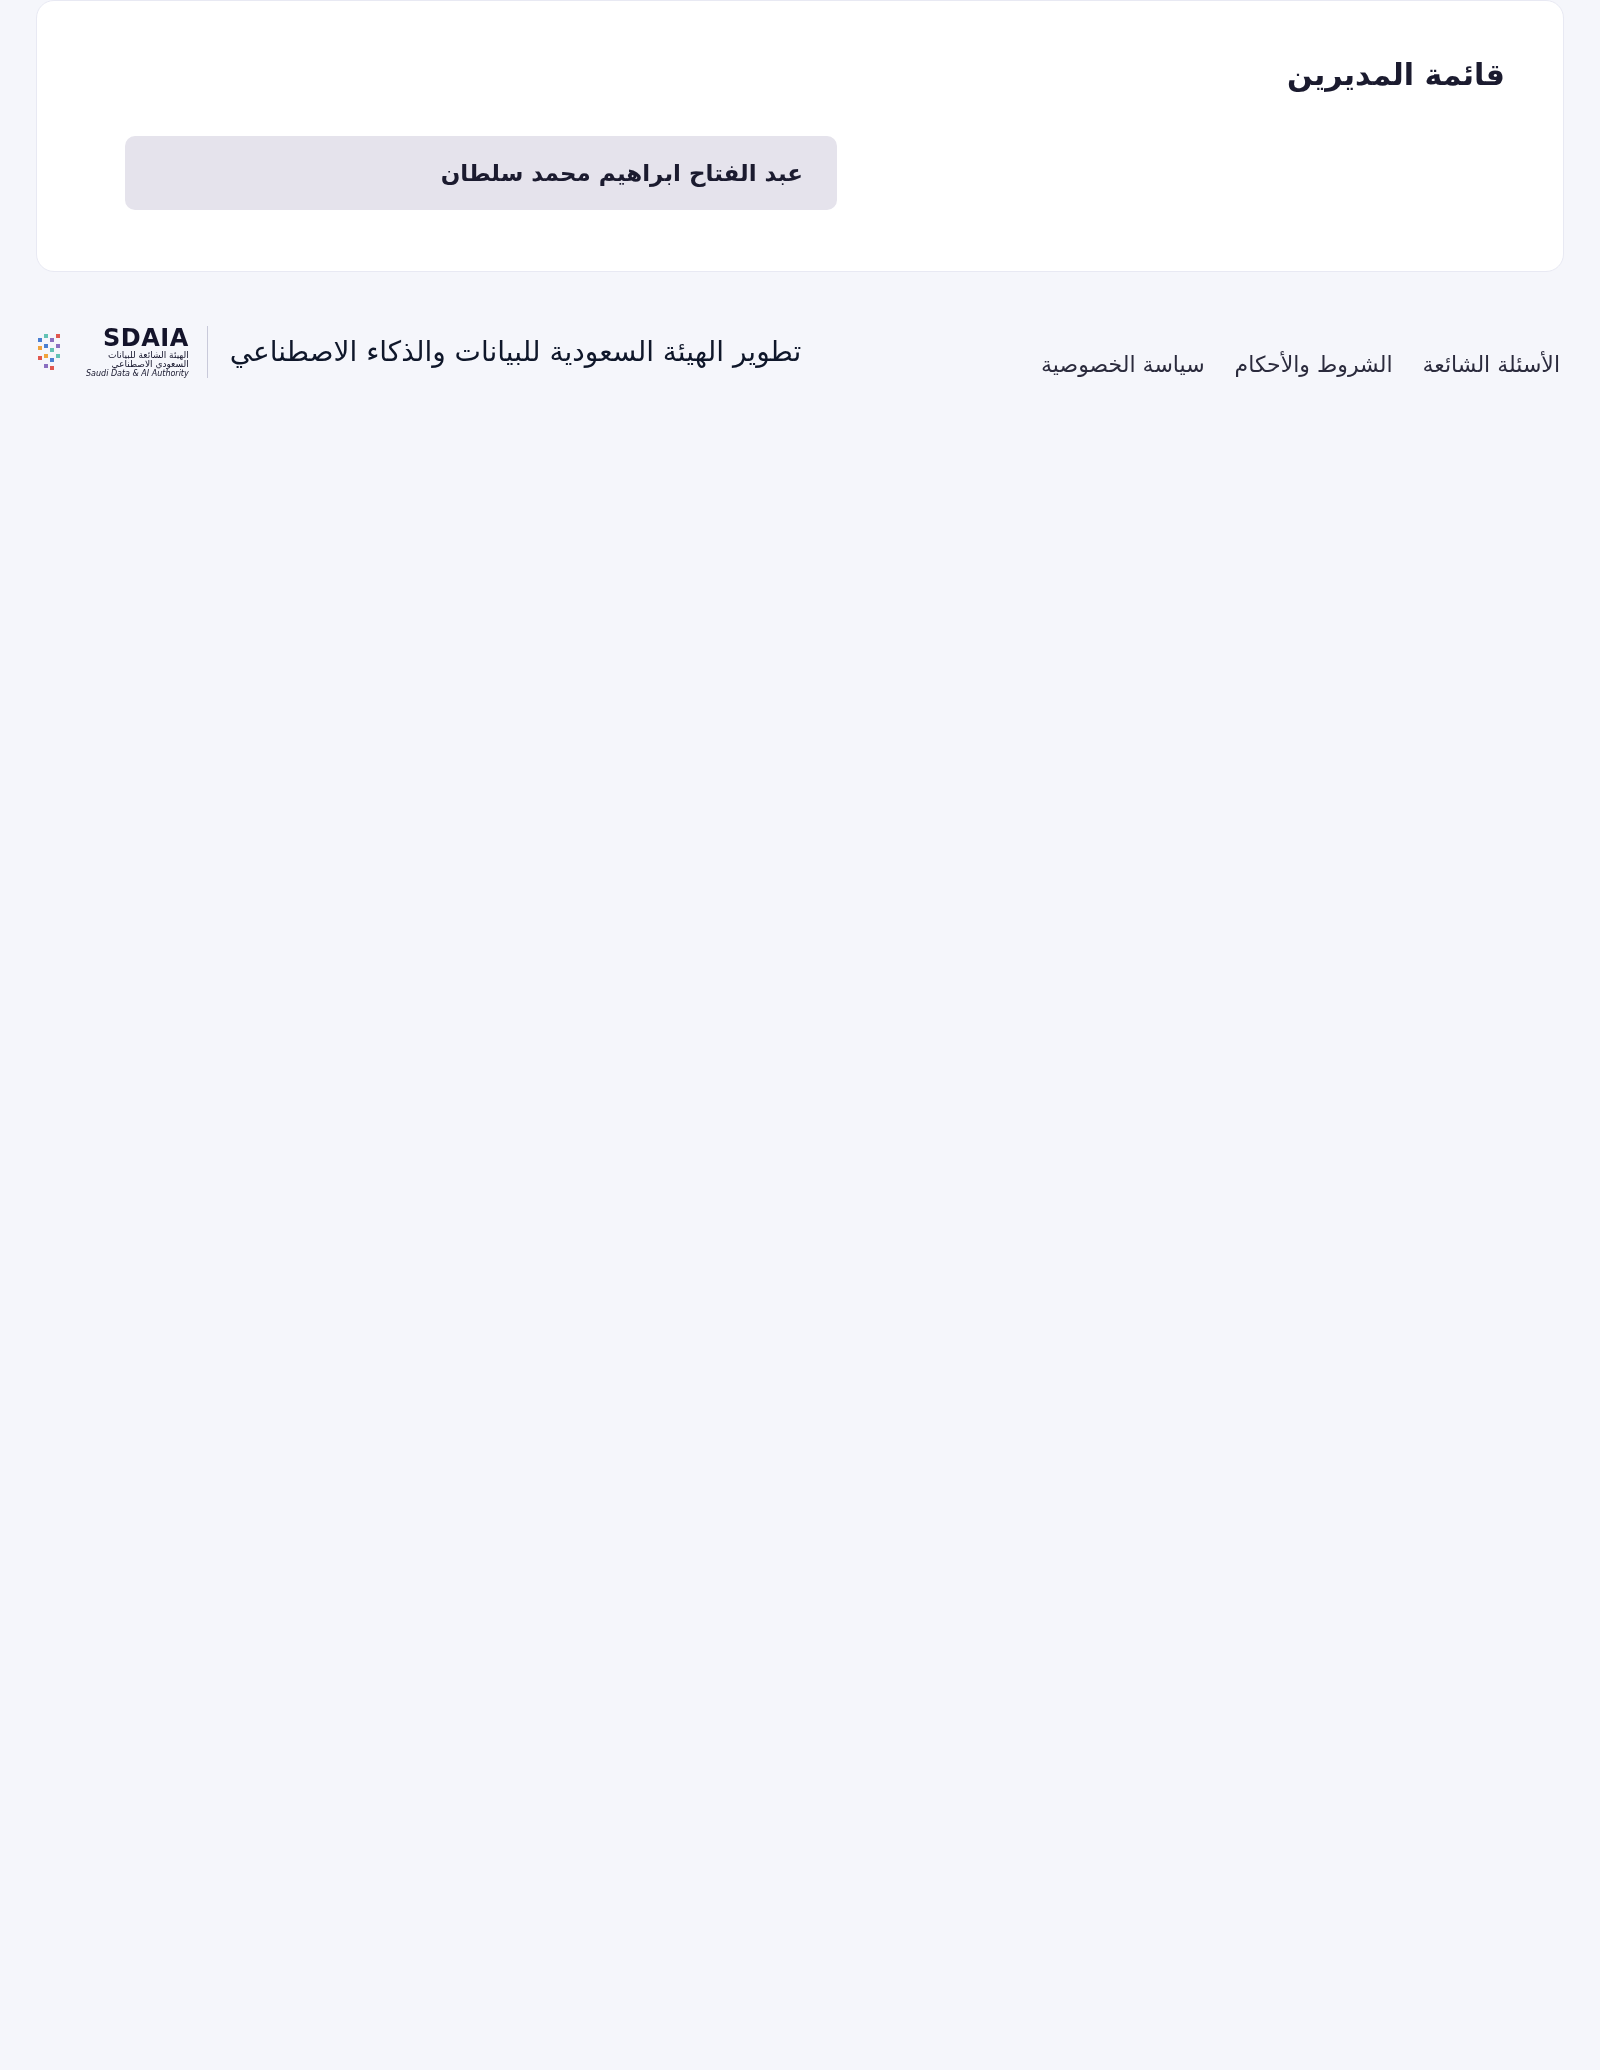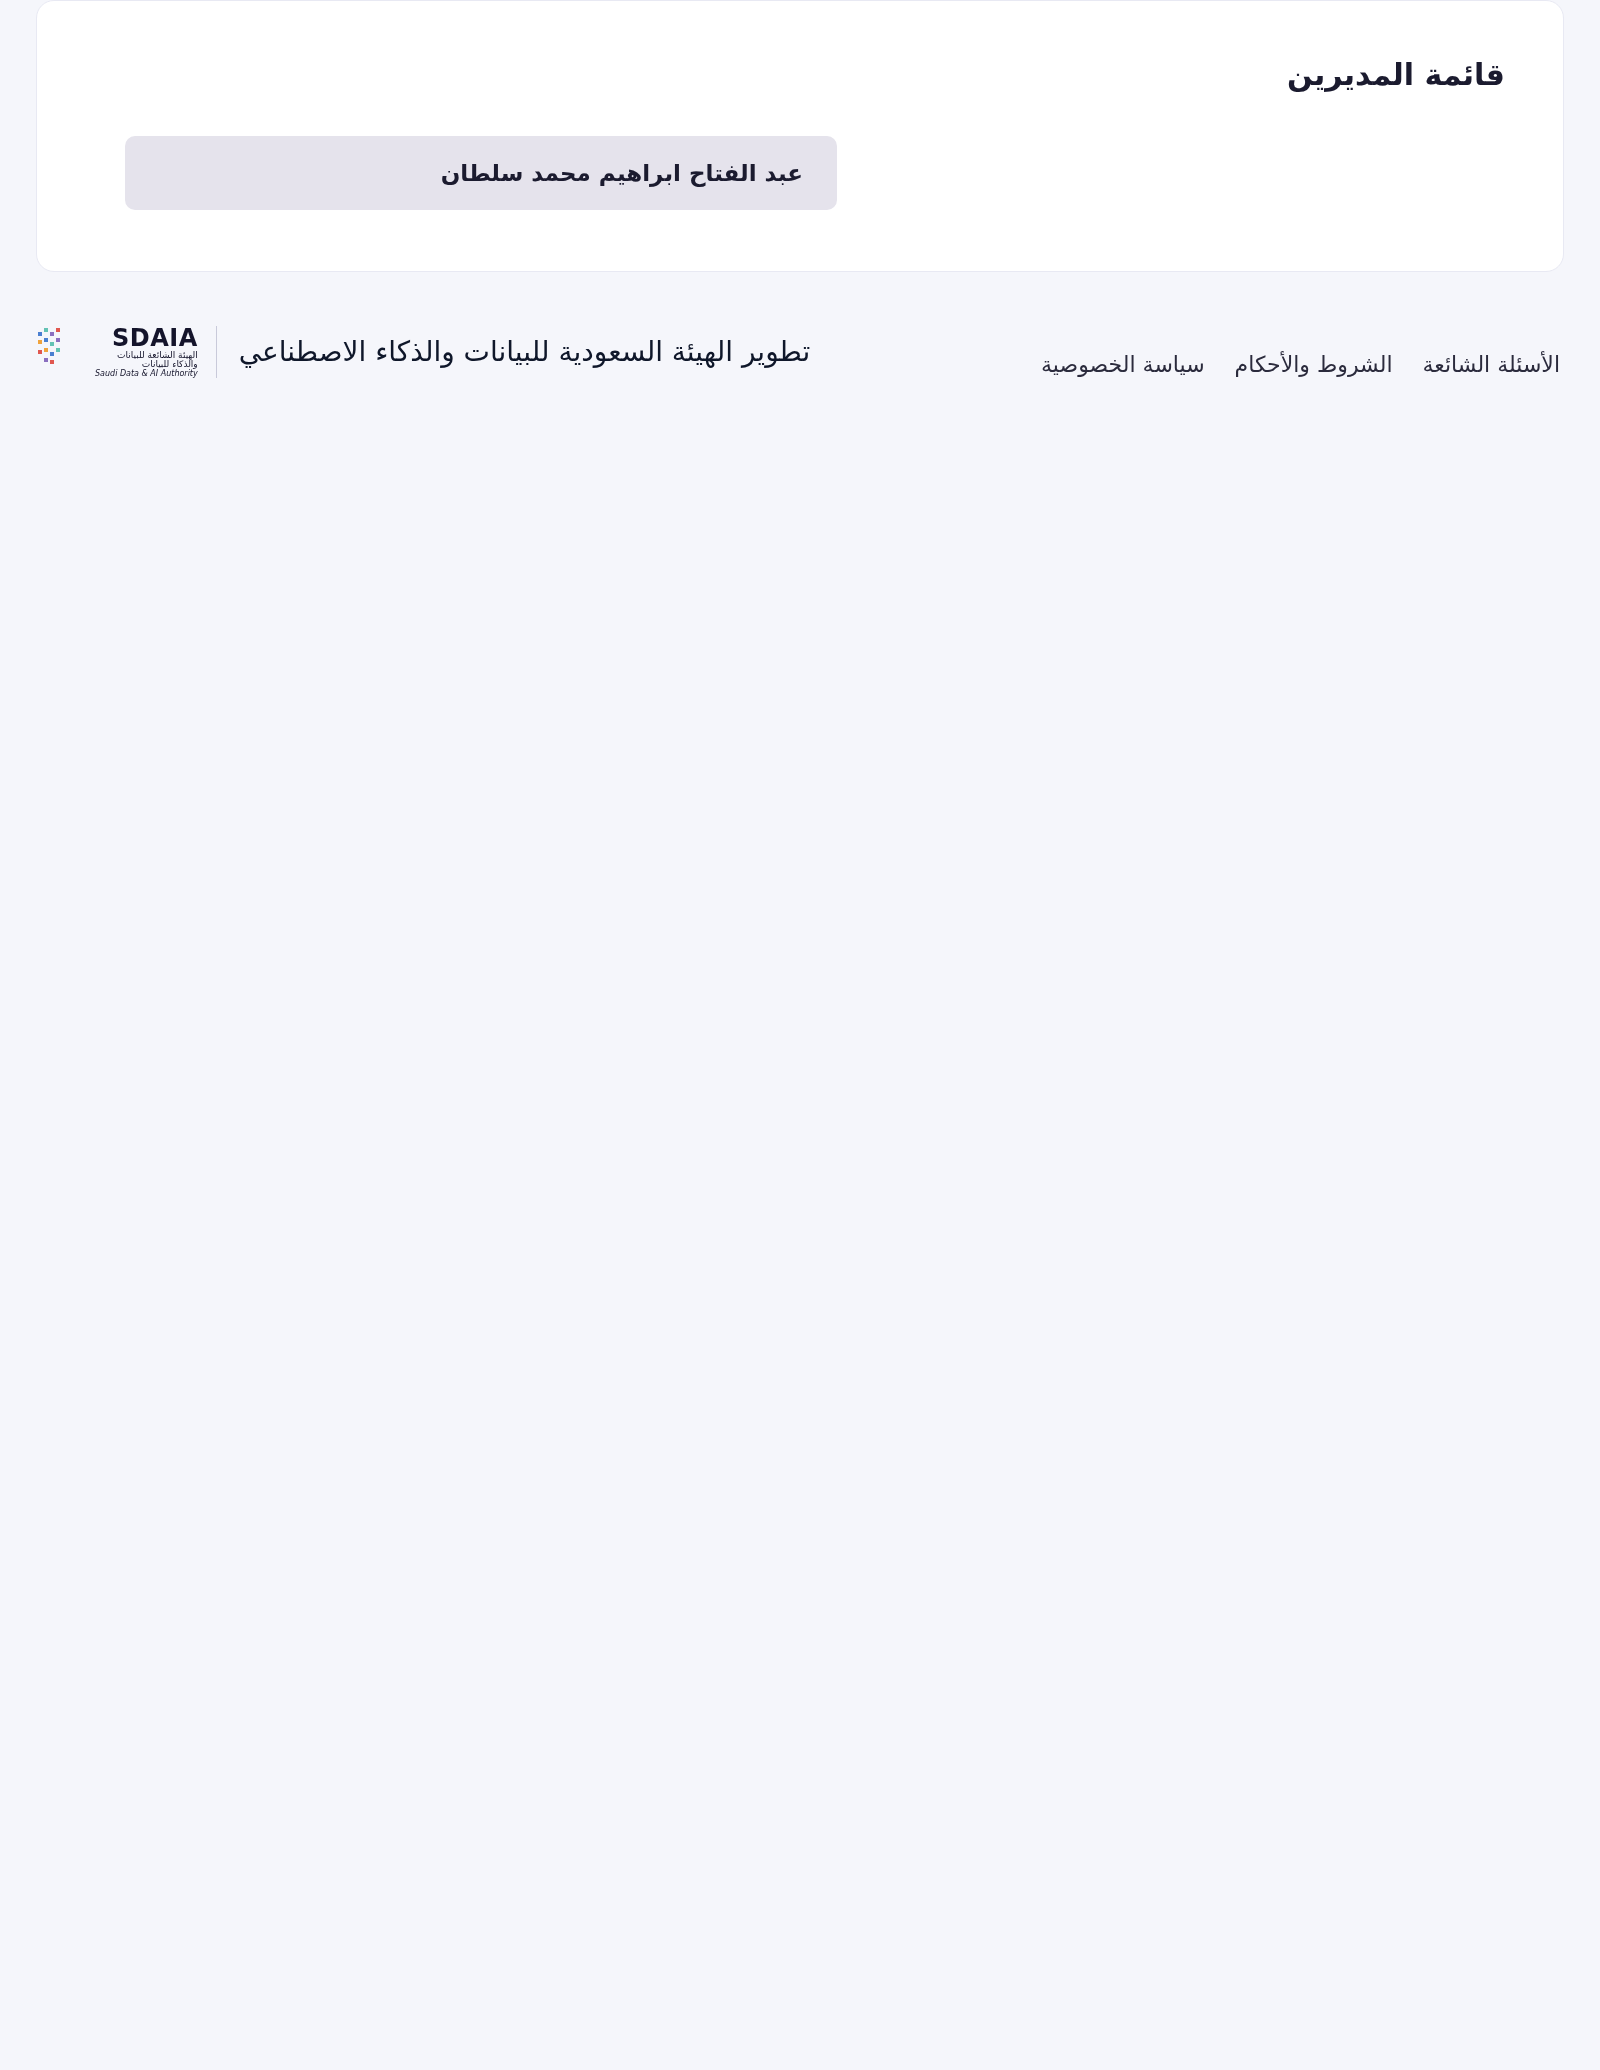--- a/index.html
+++ b/index.html
@@ -104,8 +104,8 @@
   .brand-logo {
     display: flex;
     flex-direction: row;
-    align-items: flex-start;
-    gap: 13px;
+    align-items: center;
+    gap: 4px;
     border-right: 1px solid #c9cada;
     padding-right: 18px;
   }

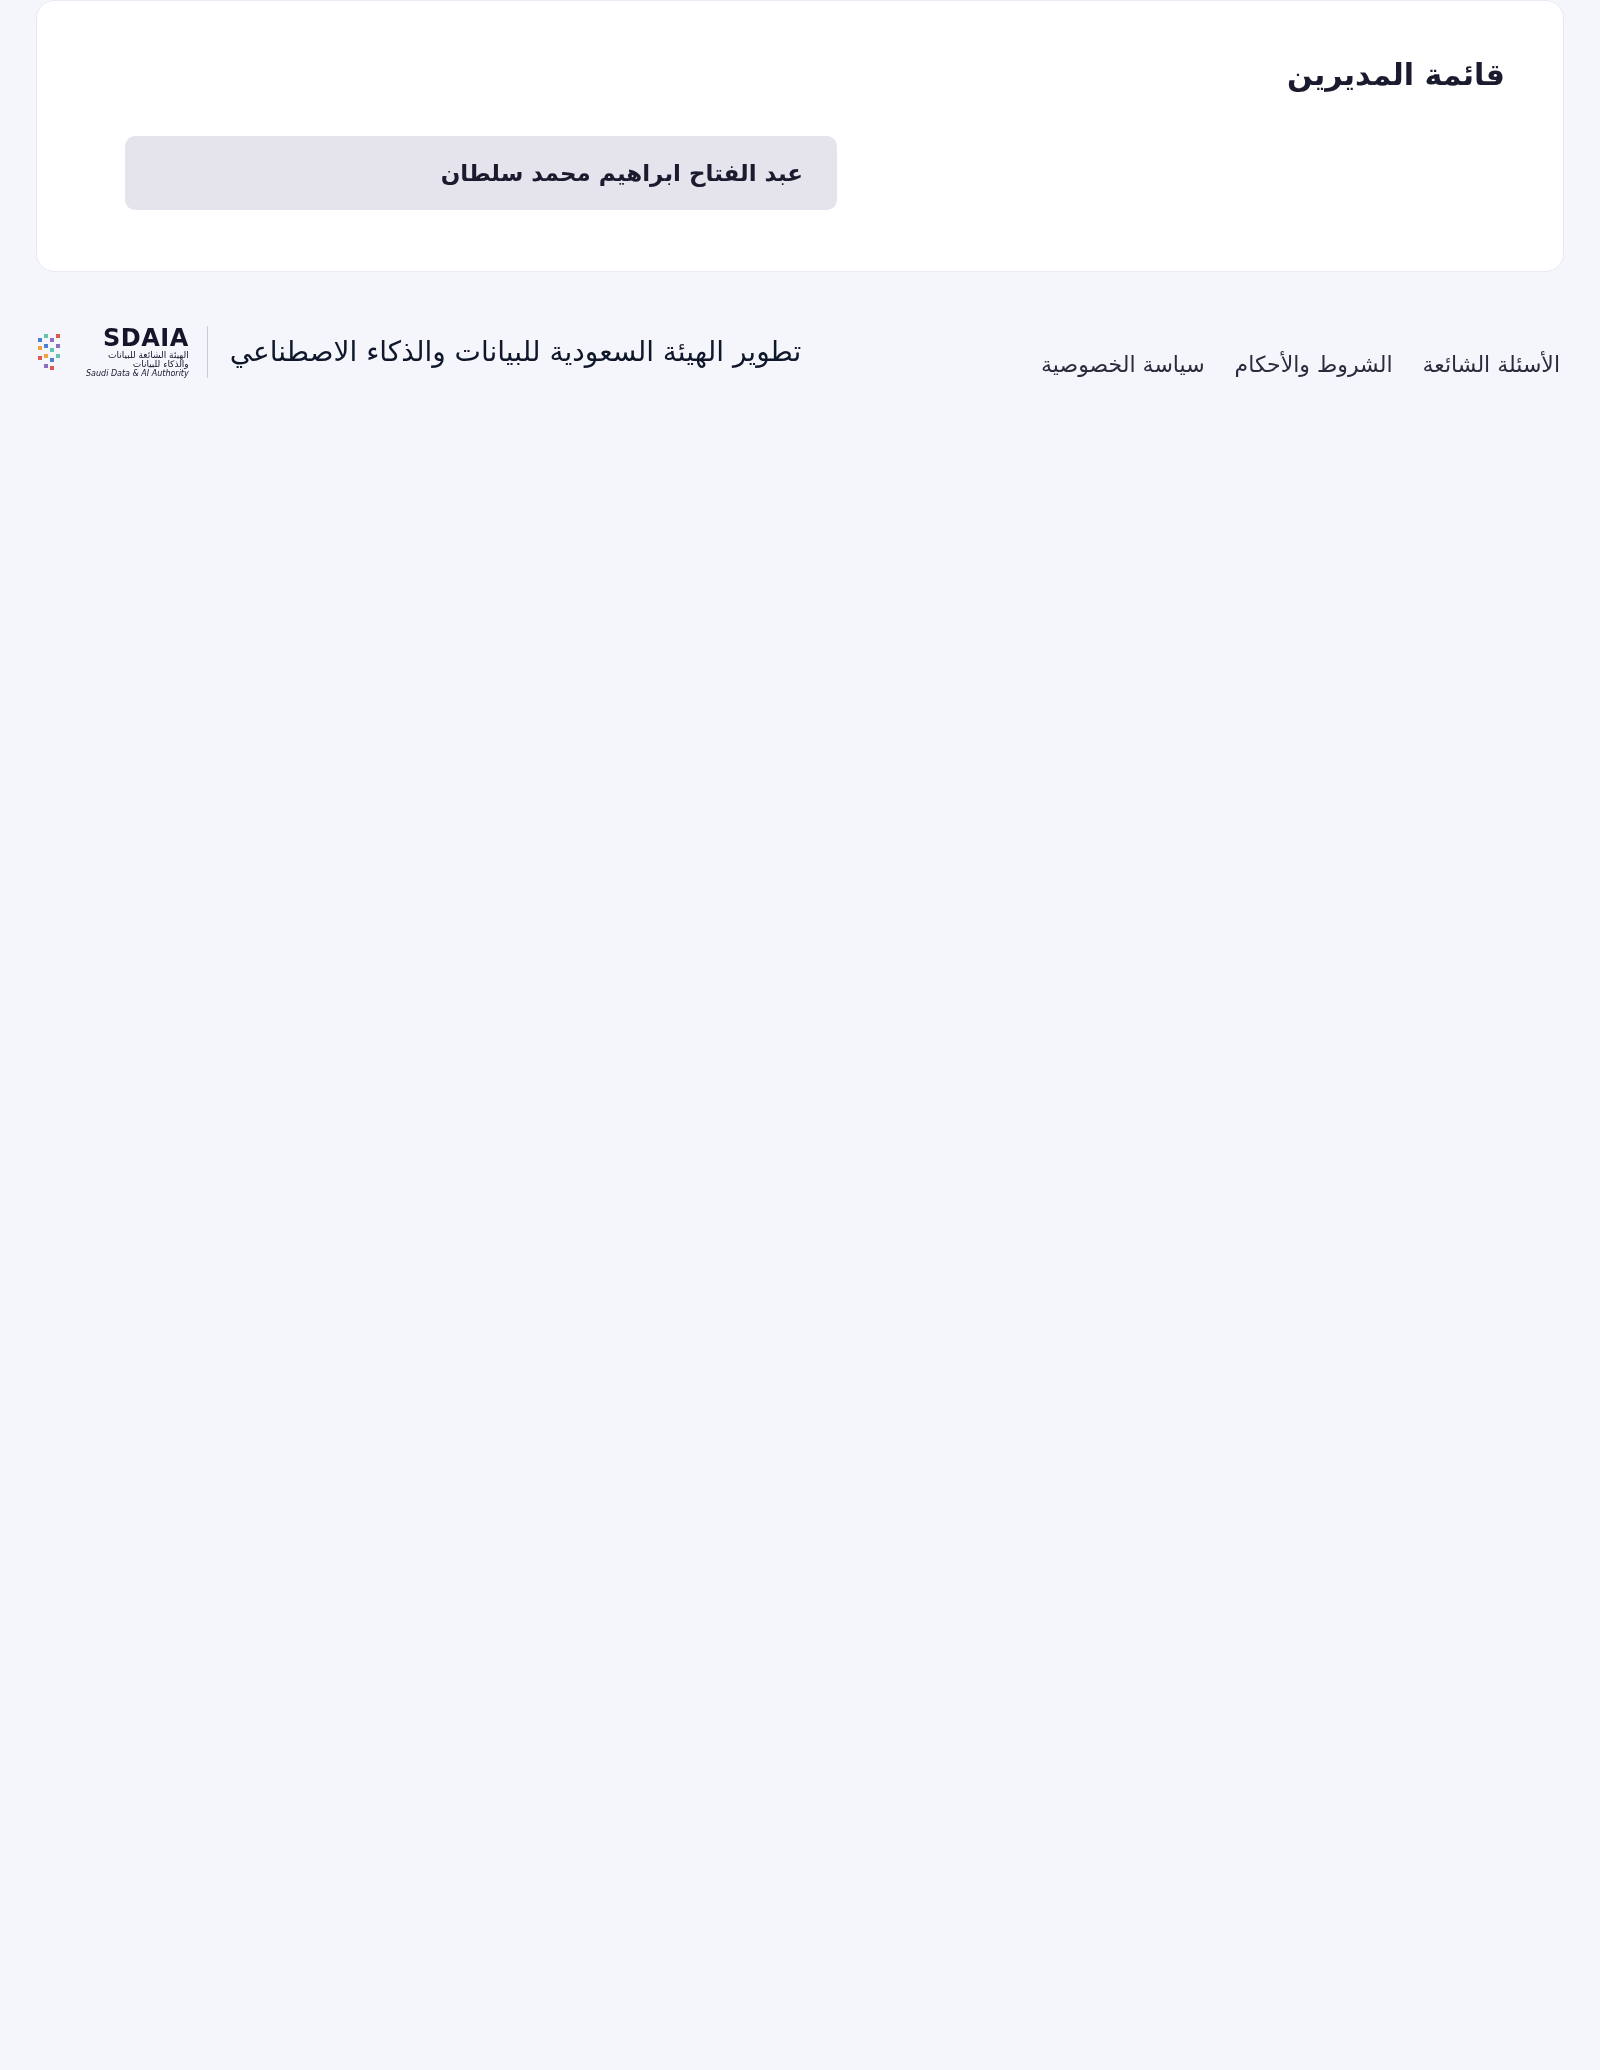--- a/index.html
+++ b/index.html
@@ -185,7 +185,7 @@
           <span class="logo-words">
             <span class="logo-main">SDAIA</span>
             <span class="logo-sub-ar">الهيئة الشائعة للبيانات</span>
-            <span class="logo-sub-ar">والذكاء للبيانات</span>
+            <span class="logo-sub-ar">السعودي الاصطناعي</span>
             <span class="logo-sub-en">Saudi Data &amp; AI Authority</span>
           </span>
 

